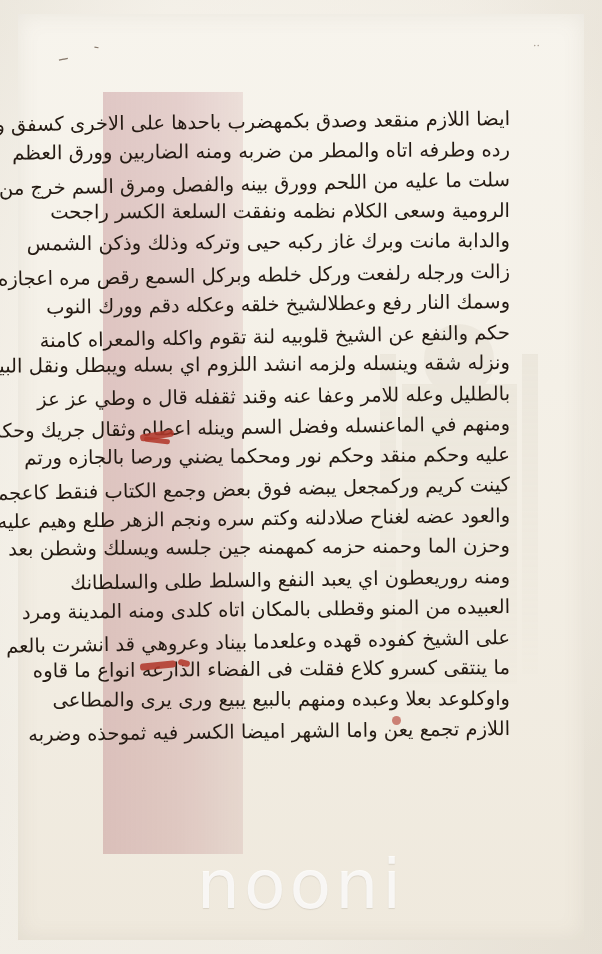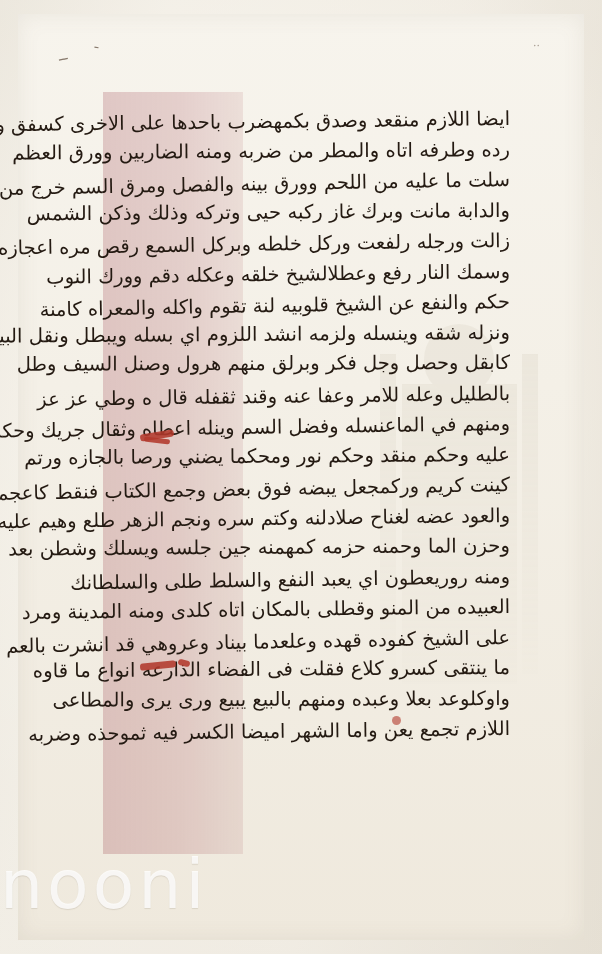--- a/index.html
+++ b/index.html
@@ -186,6 +186,7 @@
     <div class="line s1">ايضا اللازم منقعد وصدق بكمهضرب باحدها على الاخرى كسفق وابتا</div>
     <div class="line s2">رده وطرفه اتاه والمطر من ضربه ومنه الضاربين وورق العظم</div>
     <div class="line s3">سلت ما عليه من اللحم وورق بينه والفصل ومرق السم خرج من</div>
+    <div class="line s4">الرومية وسعى الكلام نظمه ونفقت السلعة الكسر راجحت</div>
     <div class="line s2">والدابة مانت وبرك غاز ركبه حيى وتركه وذلك وذكن الشمس</div>
     <div class="line s5">زالت ورجله رلفعت وركل خلطه وبركل السمع رقص مره اعجازه</div>
     <div class="line s1">وسمك النار رفع وعطلالشيخ خلقه وعكله دقم وورك النوب</div>

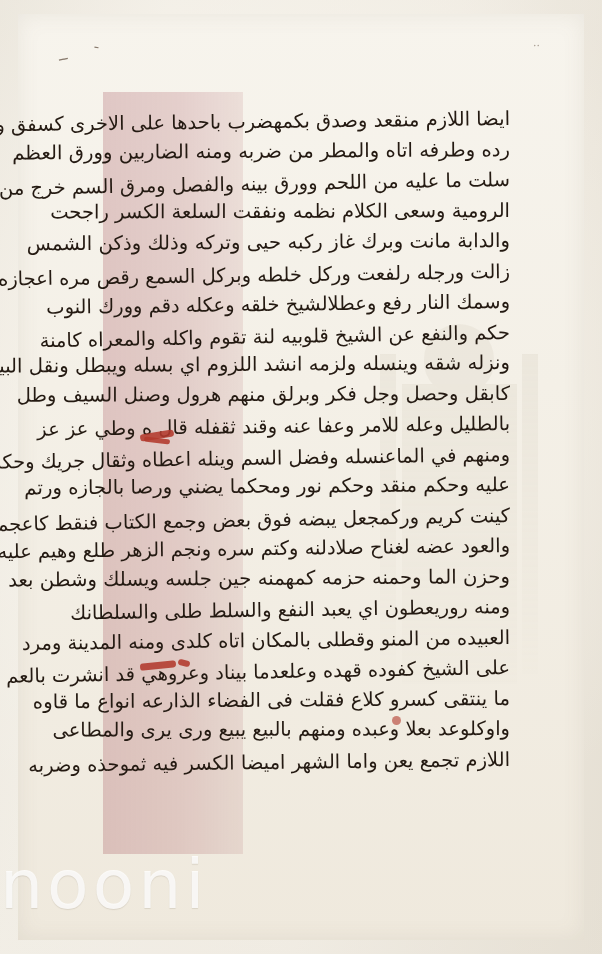--- a/index.html
+++ b/index.html
@@ -192,7 +192,6 @@
     <div class="line s1">وسمك النار رفع وعطلالشيخ خلقه وعكله دقم وورك النوب</div>
     <div class="line s3">حكم والنفع عن الشيخ قلوبيه لنة تقوم واكله والمعراه كامنة</div>
     <div class="line s2">ونزله شقه وينسله ولزمه انشد اللزوم اي بسله ويبطل ونقل البيت</div>
-    <div class="line s4">كابقل وحصل وجل فكر وبرلق منهم هرول وصنل السيف وطل</div>
     <div class="line s1">بالطليل وعله للامر وعفا عنه وقند ثقفله قال ه وطي عز عز</div>
     <div class="line s5">ومنهم في الماعنسله وفضل السم وينله اعطاه وثقال جريك وحكم</div>
     <div class="line s2">عليه وحكم منقد وحكم نور ومحكما يضني ورصا بالجازه ورتم</div>

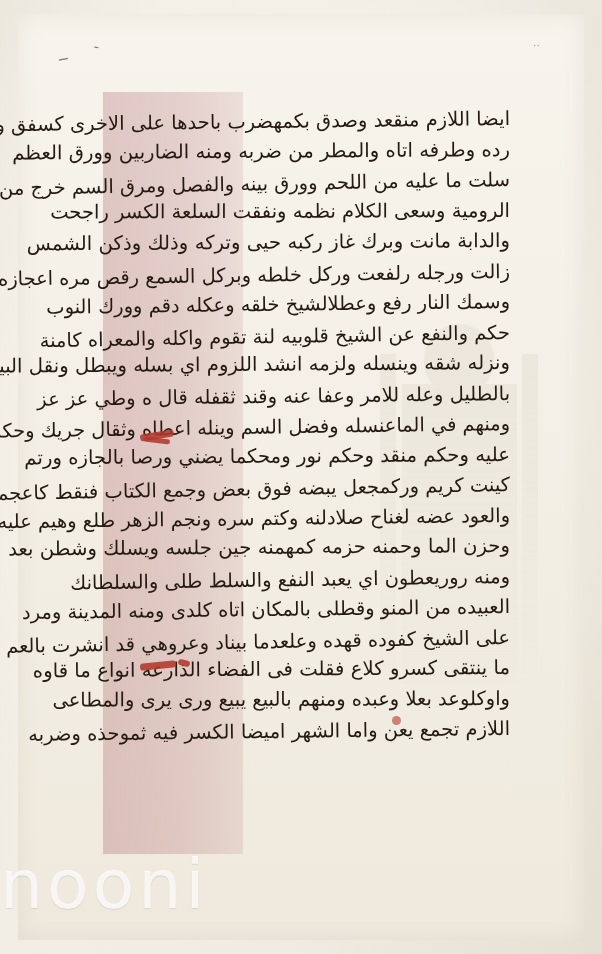--- a/index.html
+++ b/index.html
@@ -148,6 +148,7 @@
     left: 0;
     right: 0;
     bottom: 30px;
+    text-align: center;
     font-family: "DejaVu Sans", sans-serif;
     font-size: 68px;
     letter-spacing: 4px;

